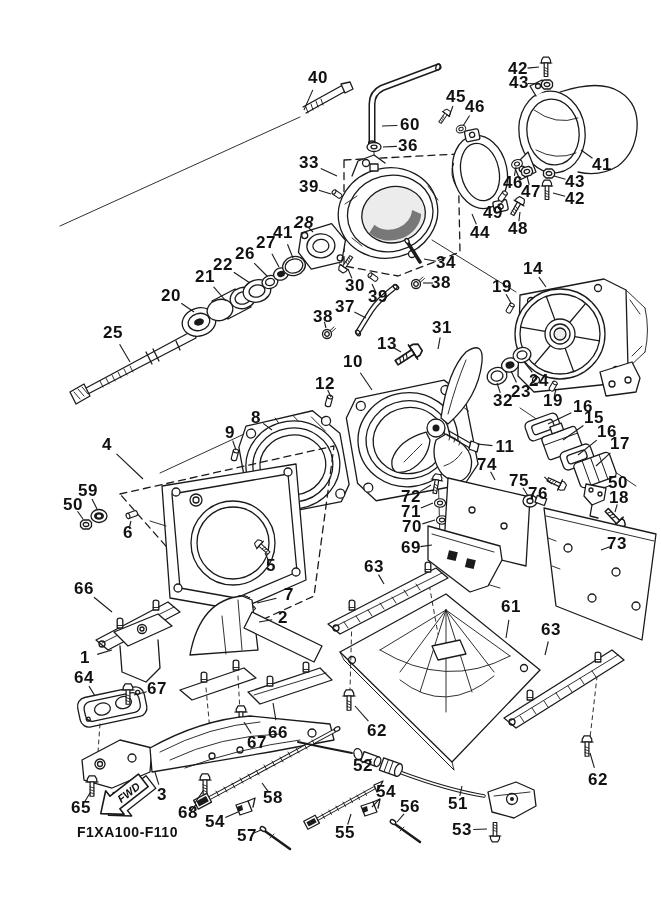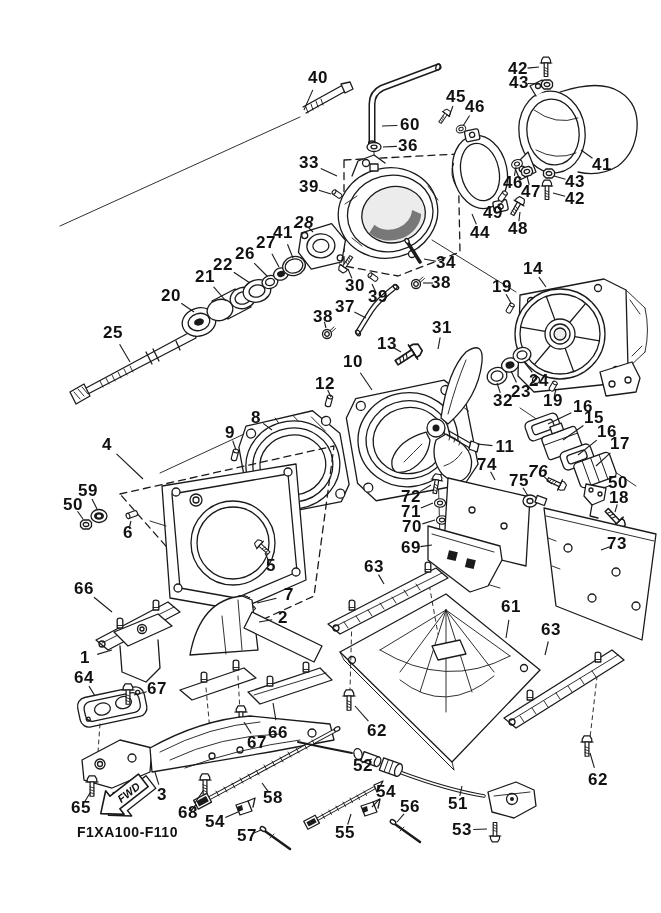--- a/index.html
+++ b/index.html
@@ -638,7 +638,7 @@
       <div class="part-label" style="left: 620px; top: 444px;">17</div>
       <div class="part-label" style="left: 505px; top: 447px;">11</div>
       <div class="part-label" style="left: 487px; top: 465px;">74</div>
-      <div class="part-label" style="left: 538px; top: 472px; font-style: italic;">76</div>
+      <div class="part-label" style="left: 538px; top: 494px;">76</div>
       <div class="part-label" style="left: 519px; top: 481px;">75</div>
       <div class="part-label" style="left: 618px; top: 483px;">50</div>
       <div class="part-label" style="left: 619px; top: 498px;">18</div>

